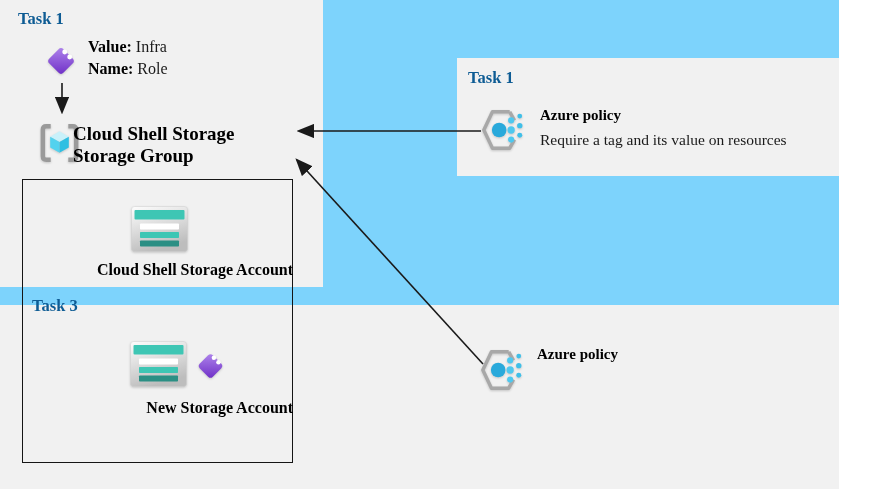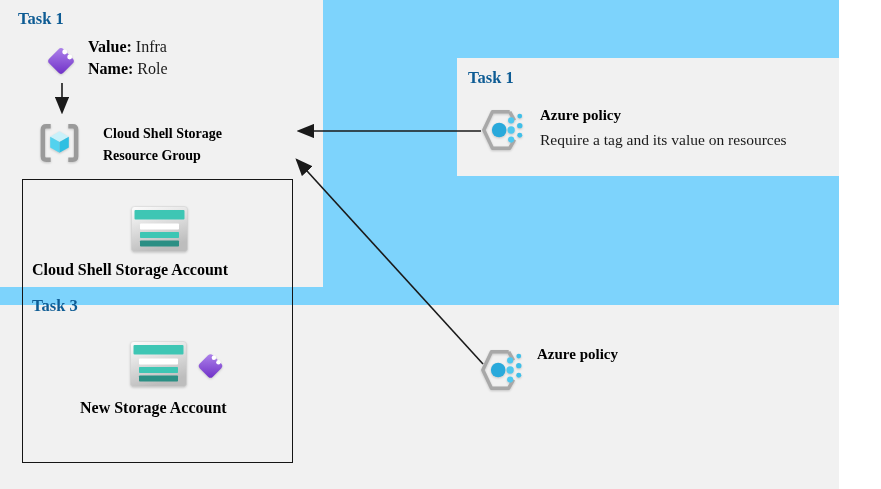--- a/index.html
+++ b/index.html
@@ -23,7 +23,7 @@
   .b { font-weight:700; color:#000; }
   .kv { position:absolute; left:88px; top:36px; font-size:16px; line-height:22px; }
   .kv .val { margin-left:4px; }
-  #rg-label { position:absolute; left:103px; top:123px; font-size:14px; font-weight:700;
+  #rg-label { position:absolute; left:73px; top:123px; font-size:19px; font-weight:700;
               color:#000; line-height:22px; }
   .center-label { position:absolute; left:22px; width:271px; text-align:left;
                   font-size:16px; font-weight:700; color:#000;margin-left:10px; }

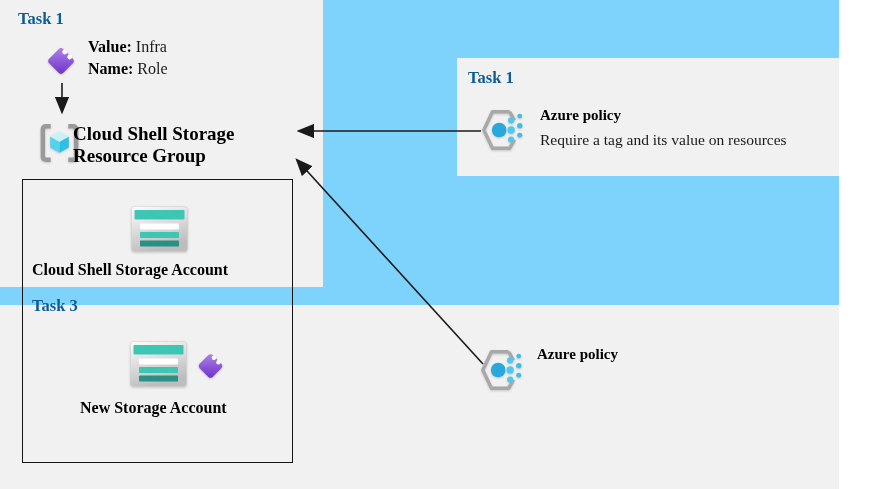--- a/index.html
+++ b/index.html
@@ -96,7 +96,7 @@
 
   <div id="rg-label">
     <div>Cloud Shell Storage</div>
-    <div>Resource Group</div>
+    <div>Storage Group</div>
   </div>
 
   <div class="icon" style="left:131px; top:206px;">

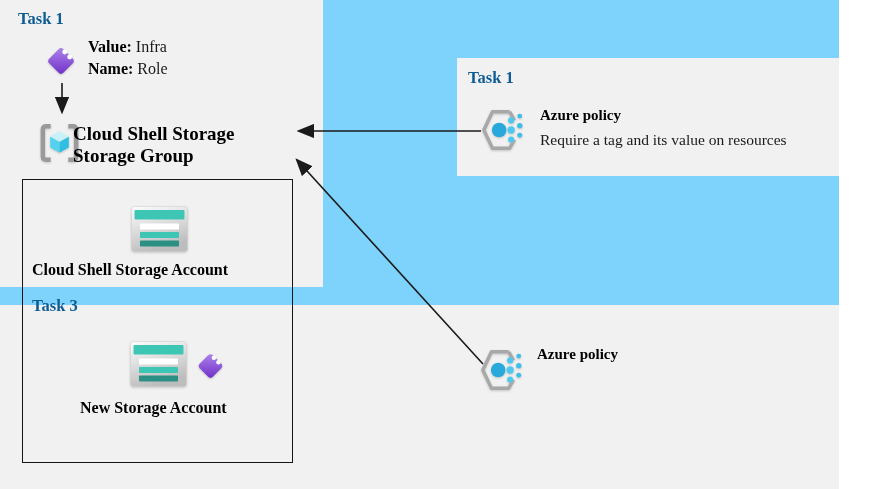--- a/index.html
+++ b/index.html
@@ -25,8 +25,8 @@
   .kv .val { margin-left:4px; }
   #rg-label { position:absolute; left:73px; top:123px; font-size:19px; font-weight:700;
               color:#000; line-height:22px; }
-  .center-label { position:absolute; left:22px; width:271px; text-align:left;
-                  font-size:16px; font-weight:700; color:#000;margin-left:10px; }
+  .center-label { position:absolute; left:22px; width:271px; text-align:right;
+                  font-size:16px; font-weight:700; color:#000; }
   #csa-label { top:261px; }
   #nsa-label { top:399px;padding-left:48px; }
   .policy-text { position:absolute; font-size:15.5px; line-height:21.5px; }

